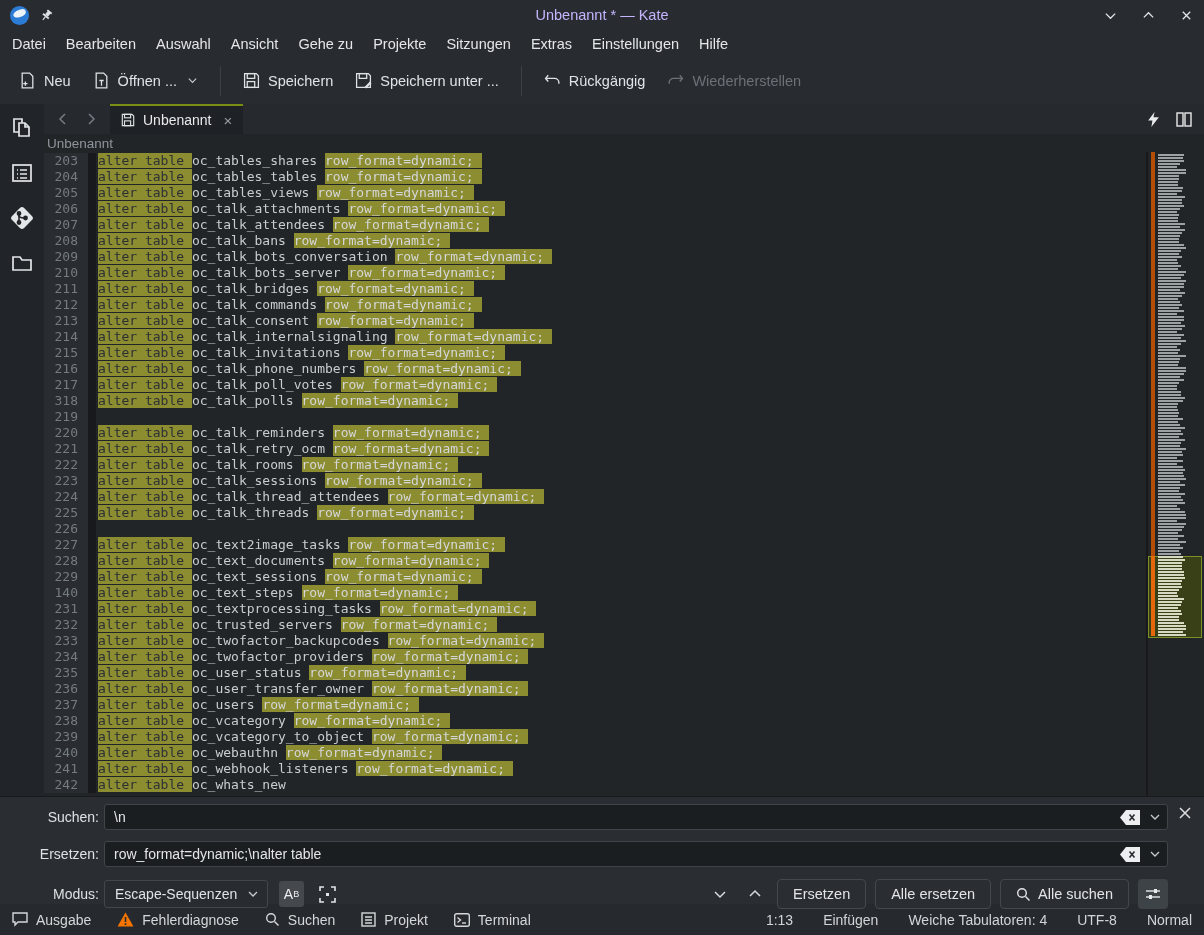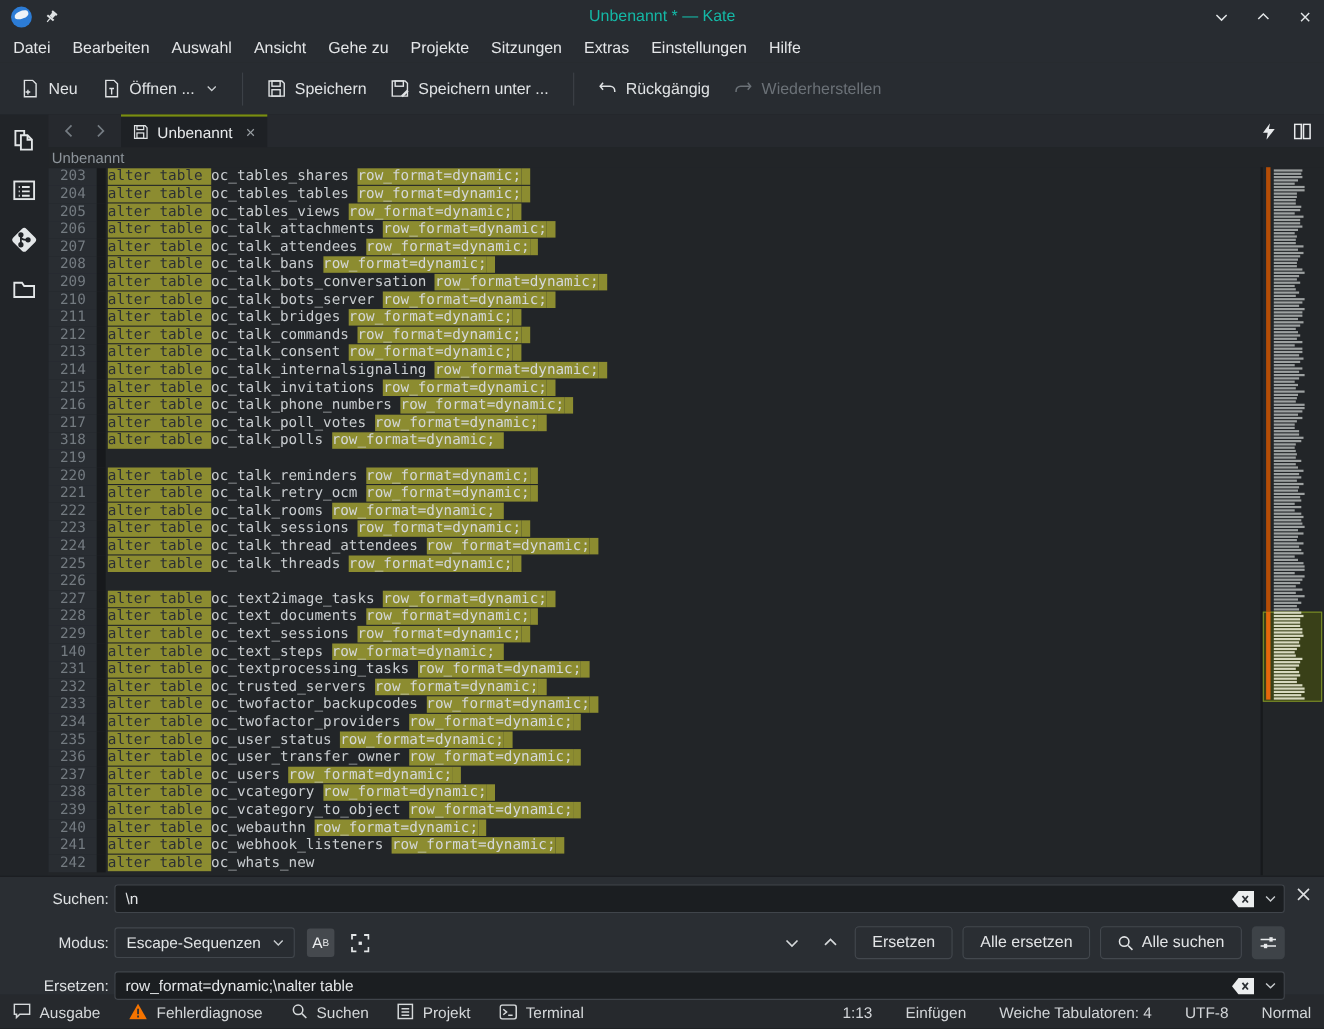--- a/index.html
+++ b/index.html
@@ -14,7 +14,7 @@
 
   
   .titlebar { height:30px; display:flex; align-items:center; padding:0 10px; position:relative; background:#282c31; }
-  .titlebar .title { position:absolute; left:0; right:0; text-align:center; font-size:14.5px; color:#14b8a6; pointer-events:none; }
+  .titlebar .title { position:absolute; left:0; right:0; text-align:center; font-size:14.5px; color:#c4b5fd; pointer-events:none; }
   .tb-left { display:flex; align-items:center; gap:10px; z-index:1; }
   .appicon { width:19px; height:19px; border-radius:50%; background:#2c7cd6; position:relative; overflow:hidden; }
   .appicon::after { content:""; position:absolute; left:3px; top:4px; width:13px; height:7px; background:#eef3f8; border-radius:60% 40% 50% 50%; transform:rotate(-18deg); }

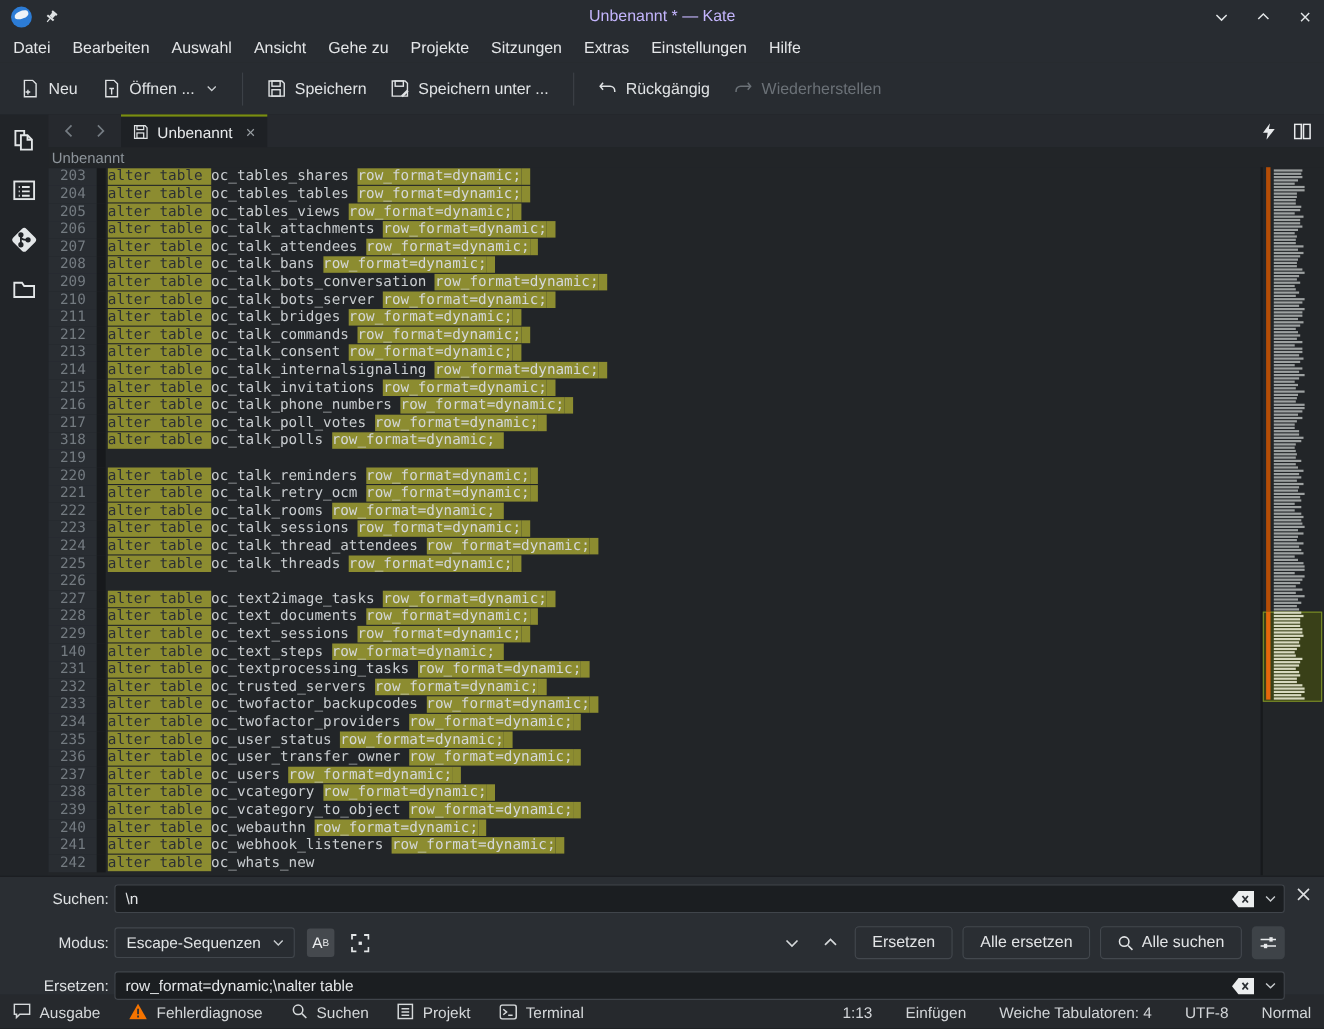--- a/index.html
+++ b/index.html
@@ -526,6 +526,25 @@
           <path d="M2 2 L12 12 M12 2 L2 12" fill="none" stroke="#dcdee0" stroke-width="1.5"></path>
         </svg>
     </span>
+    <div class="sp-row row2">
+      <span class="sp-label">Ersetzen:</span>
+      <div class="sp-input">
+        <input value="row_format=dynamic;\nalter table" style="">
+        <div class="in-icons">
+          <span>
+            <svg width="20" height="15" viewBox="0 0 20 15">
+                <path d="M6 0 H20 V15 H6 L0 7.5 Z" fill="#eceeef"></path>
+                <path d="M9.5 4.5 L14.5 10.5 M14.5 4.5 L9.5 10.5" stroke="#2a2e33" stroke-width="1.6"></path>
+              </svg>
+          </span>
+          <span>
+            <svg width="12" height="12" viewBox="0 0 12 12">
+                <path d="M2 4 L6 8 L10 4" fill="none" stroke="#c7cbce" stroke-width="1.3"></path>
+              </svg>
+          </span>
+        </div>
+      </div>
+    </div>
     <div class="sp-row row3">
       <span class="sp-label">Modus:</span>
       <div class="mode-select">
@@ -589,25 +608,6 @@
         </span>
       </div>
     </div>
-    <div class="sp-row row2">
-      <span class="sp-label">Ersetzen:</span>
-      <div class="sp-input">
-        <input value="row_format=dynamic;\nalter table" style="">
-        <div class="in-icons">
-          <span>
-            <svg width="20" height="15" viewBox="0 0 20 15">
-                <path d="M6 0 H20 V15 H6 L0 7.5 Z" fill="#eceeef"></path>
-                <path d="M9.5 4.5 L14.5 10.5 M14.5 4.5 L9.5 10.5" stroke="#2a2e33" stroke-width="1.6"></path>
-              </svg>
-          </span>
-          <span>
-            <svg width="12" height="12" viewBox="0 0 12 12">
-                <path d="M2 4 L6 8 L10 4" fill="none" stroke="#c7cbce" stroke-width="1.3"></path>
-              </svg>
-          </span>
-        </div>
-      </div>
-    </div>
   </div>
 
   <div class="statusbar">

